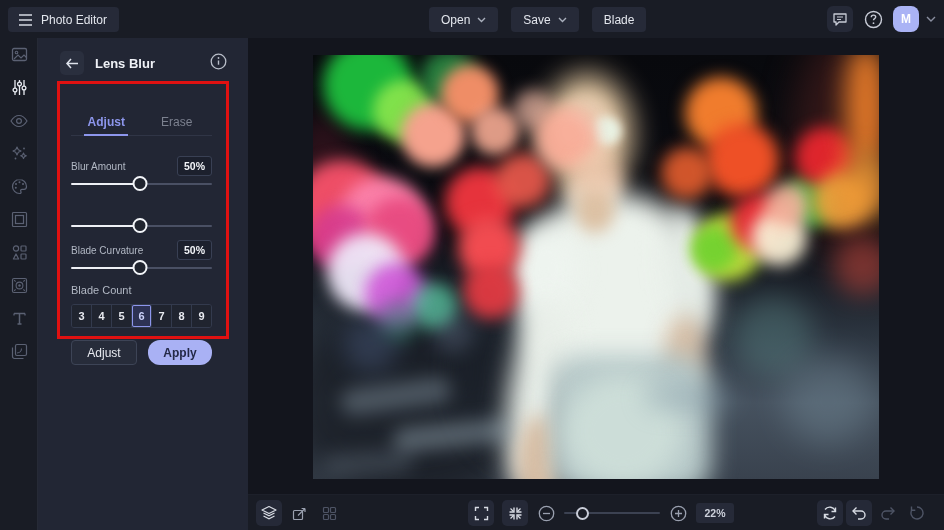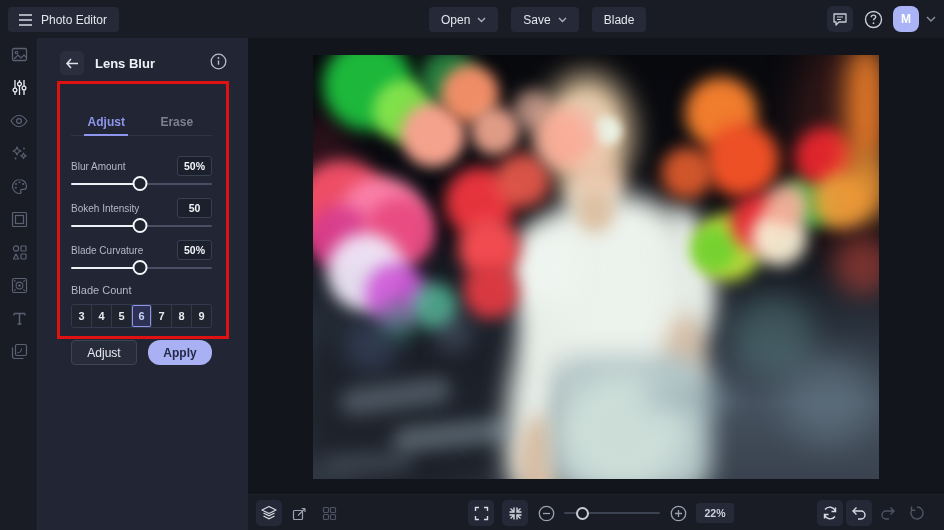--- a/index.html
+++ b/index.html
@@ -39,7 +39,7 @@
   .tabs { position:absolute; left:0; top:12px; width:141px; height:24px; display:flex; border-bottom:1px solid #303546;margin-top:24px; }
   .tab { flex:1; text-align:center; font-size:12px; line-height:20px; cursor:pointer; position:relative; }
   .tab.active { color:#8d96ec; font-weight:bold; }
-  .tab.inactive { color:#7c818f;font-weight:bold; }
+  .tab.inactive { color:#7c818f; }
   .tab.active::after { content:""; position:absolute; left:50%; transform:translateX(-50%); bottom:-1px; width:44px; height:2px; background:#8d96ec; }
 
   .ctl-row { position:absolute; left:0; width:141px; height:22px; display:flex; align-items:center; justify-content:space-between; }

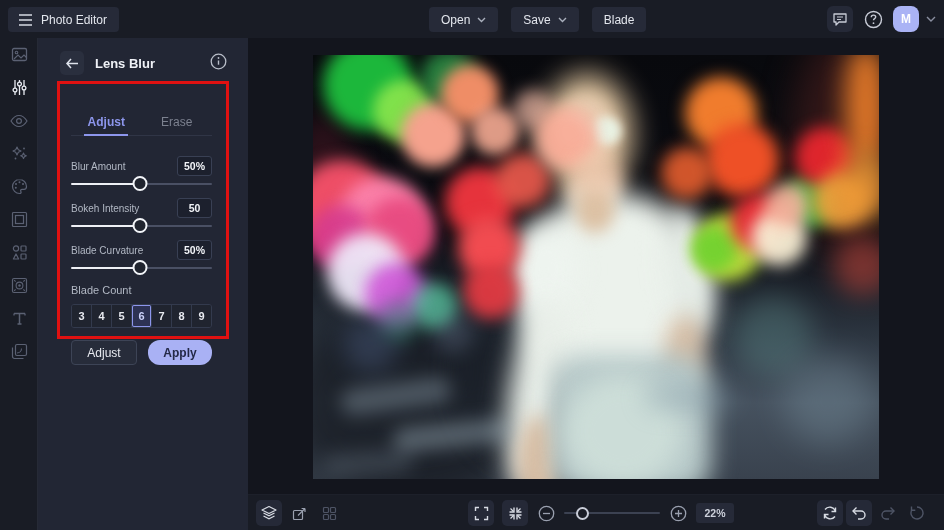--- a/index.html
+++ b/index.html
@@ -251,10 +251,6 @@
         <div class="handle"></div>
       </div>
 
-      <div class="ctl-row" style="top:121px">
-        <span class="ctl-label">Bokeh Intensity</span>
-        <span class="val-box">50</span>
-      </div>
       <div class="slider" style="top:142px">
         <div class="track"></div>
         <div class="handle"></div>

